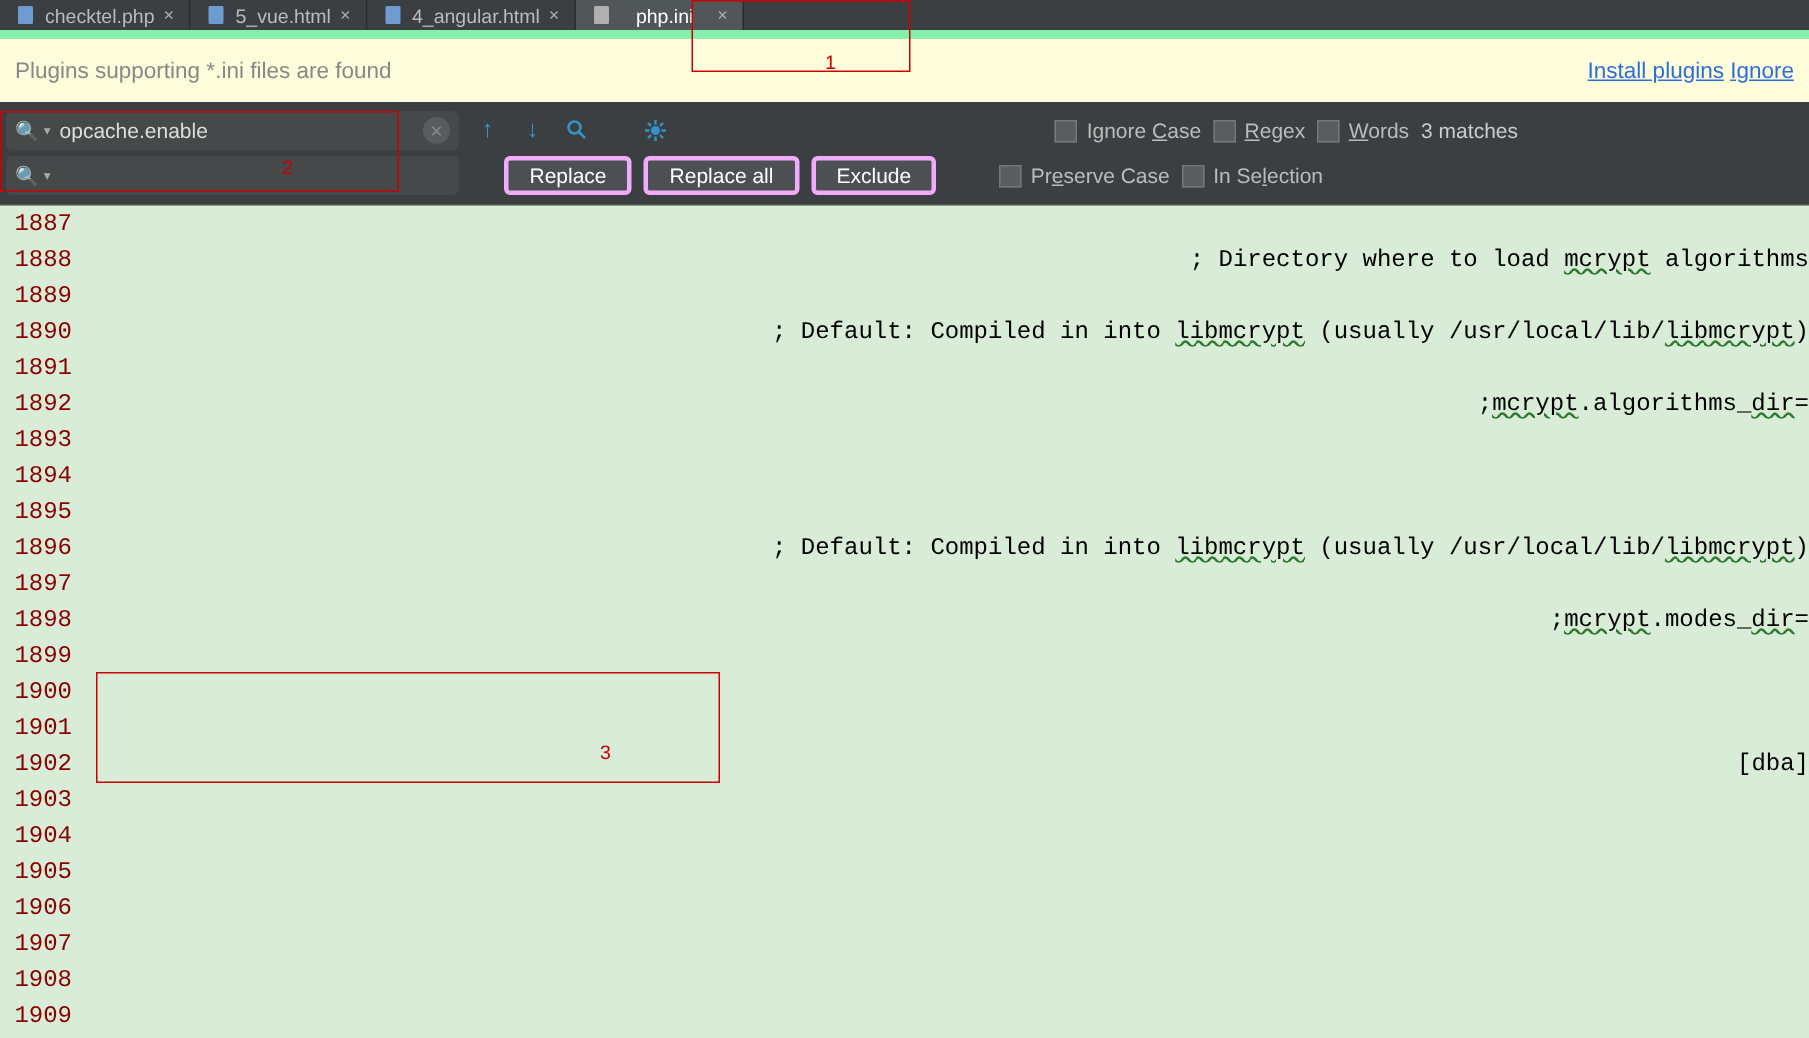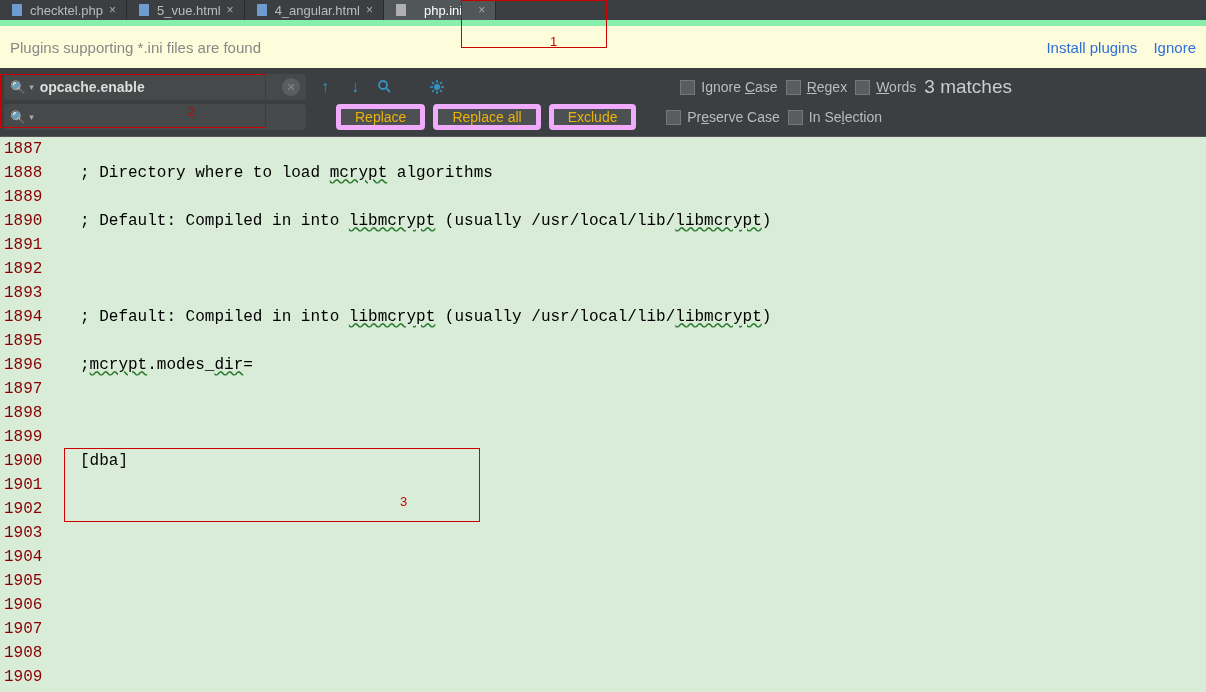--- a/index.html
+++ b/index.html
@@ -44,7 +44,7 @@
     justify-content: space-between;
     font-size: 15px;
   }
-  .notify .links a { color: #2e6ed8; margin-left: 12px; cursor:pointer;}
+  .notify .links a { color: #2e6ed8; text-decoration: underline; cursor:pointer;}
   
   .searchbar {
     background: #3c3f41;

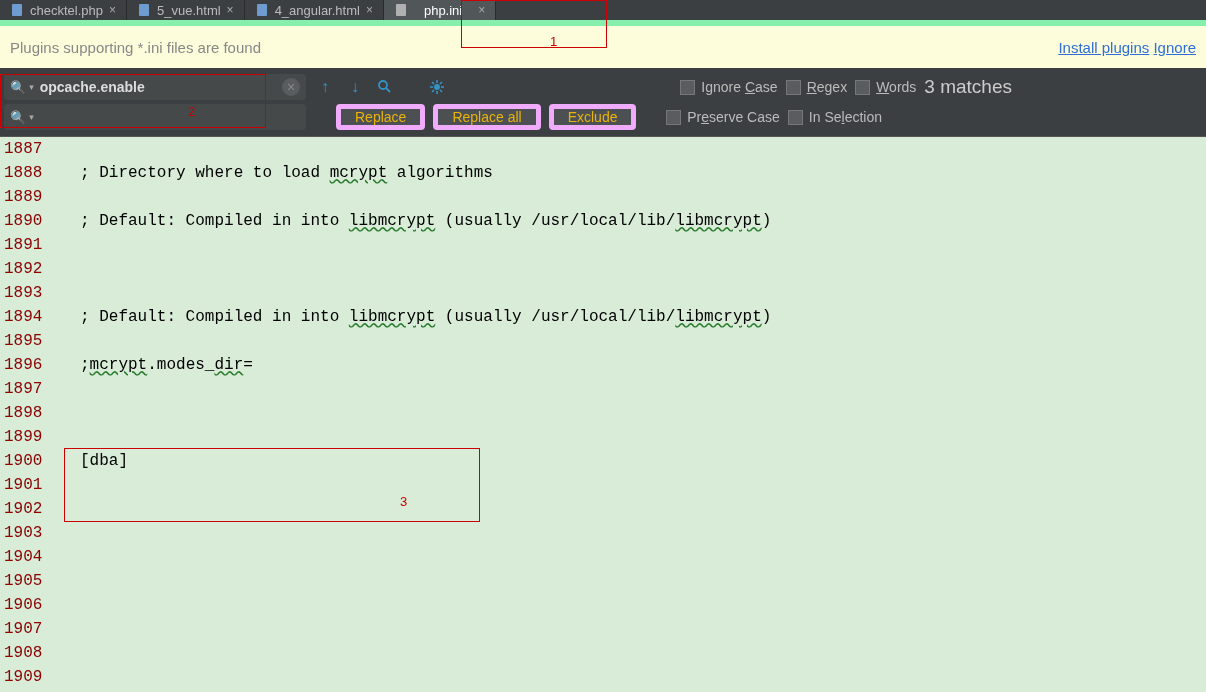--- a/index.html
+++ b/index.html
@@ -60,7 +60,7 @@
   .search-group .mag { color:#aaa; font-size:13px;}
   .search-group input {
     flex:1; background:transparent; border:none; outline:none;
-    color:#ddd; font-size:14px; padding:0 6px;font-weight:bold;
+    color:#ddd; font-size:14px; padding:0 6px;
   }
   .search-group .clear {
     color:#888; width:18px;height:18px;border-radius:50%;

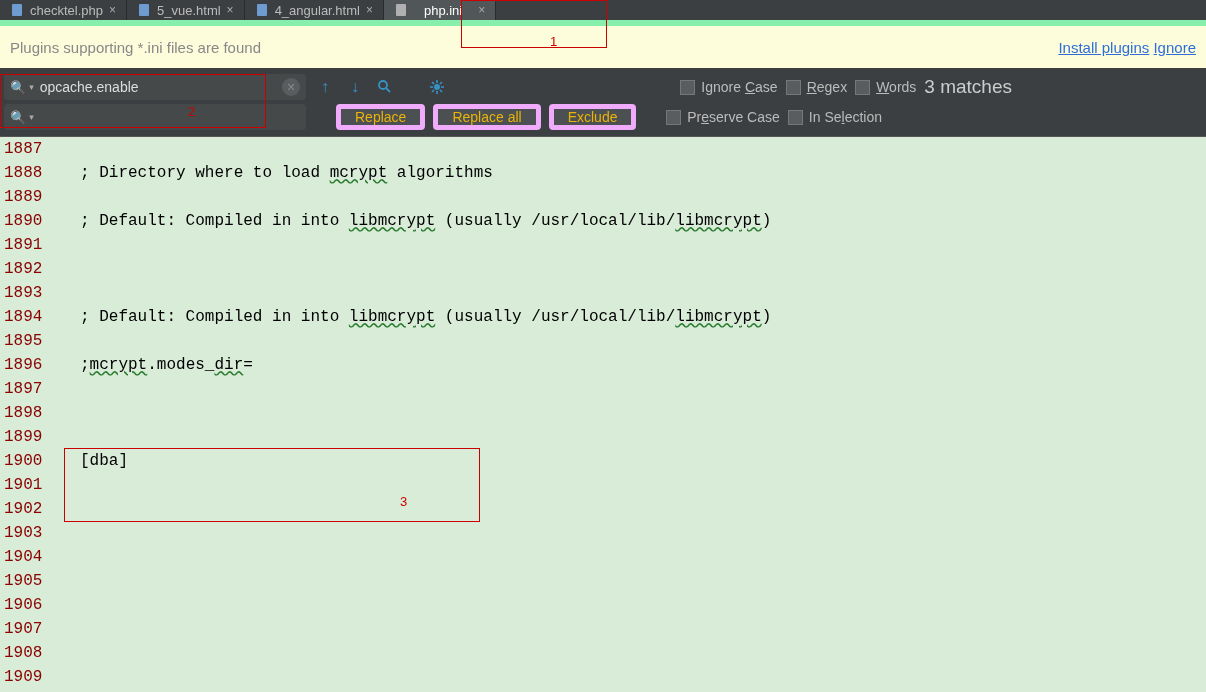--- a/index.html
+++ b/index.html
@@ -84,7 +84,7 @@
     width:15px;height:15px;background:#5a5d5f;border:1px solid #777;
   }
   .spacer{flex:1;}
-  .matches{color:#ccc;font-size:19px;}
+  .matches{color:#ccc;font-size:14px;}
   .u{text-decoration:underline;}
   
   .editor {

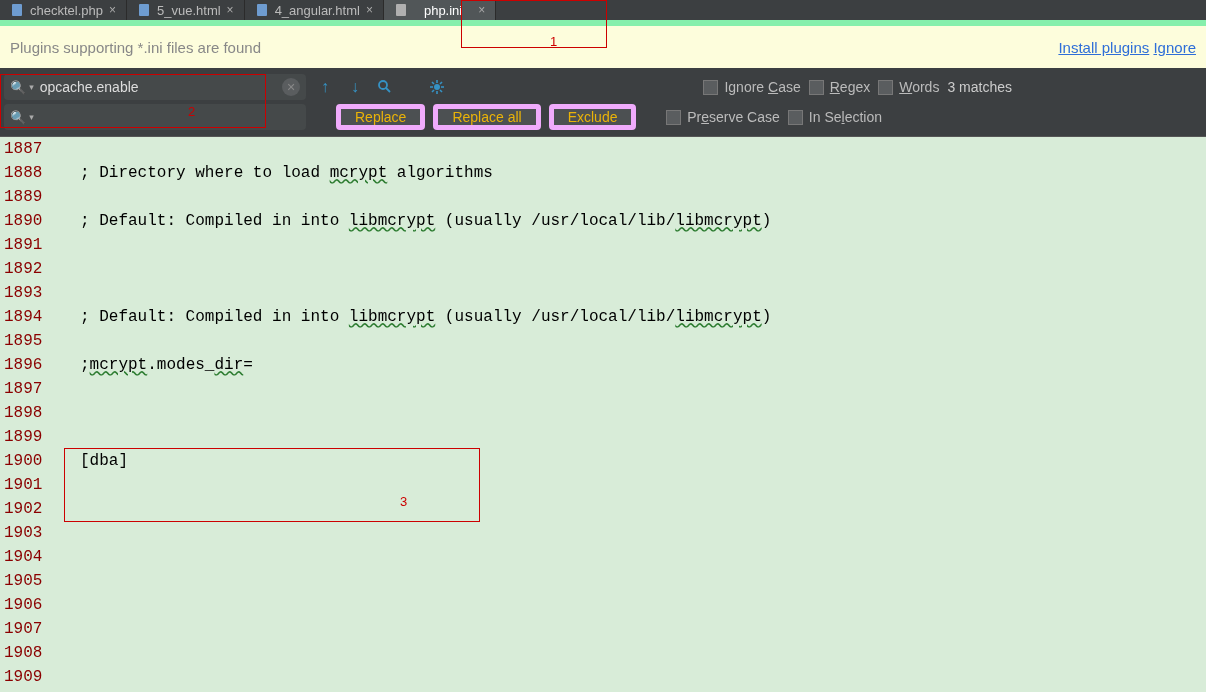--- a/index.html
+++ b/index.html
@@ -68,7 +68,7 @@
     font-size:11px; cursor:pointer;
   }
   .tbtn {
-    background:#4c5052; border:5px solid #f0abfc; color:#eab308;
+    background:#4c5052; border:3px solid #f0abfc; color:#ffffff;
     height:26px; padding:0 14px; border-radius:4px; cursor:pointer;
     font-size:14px;
   }

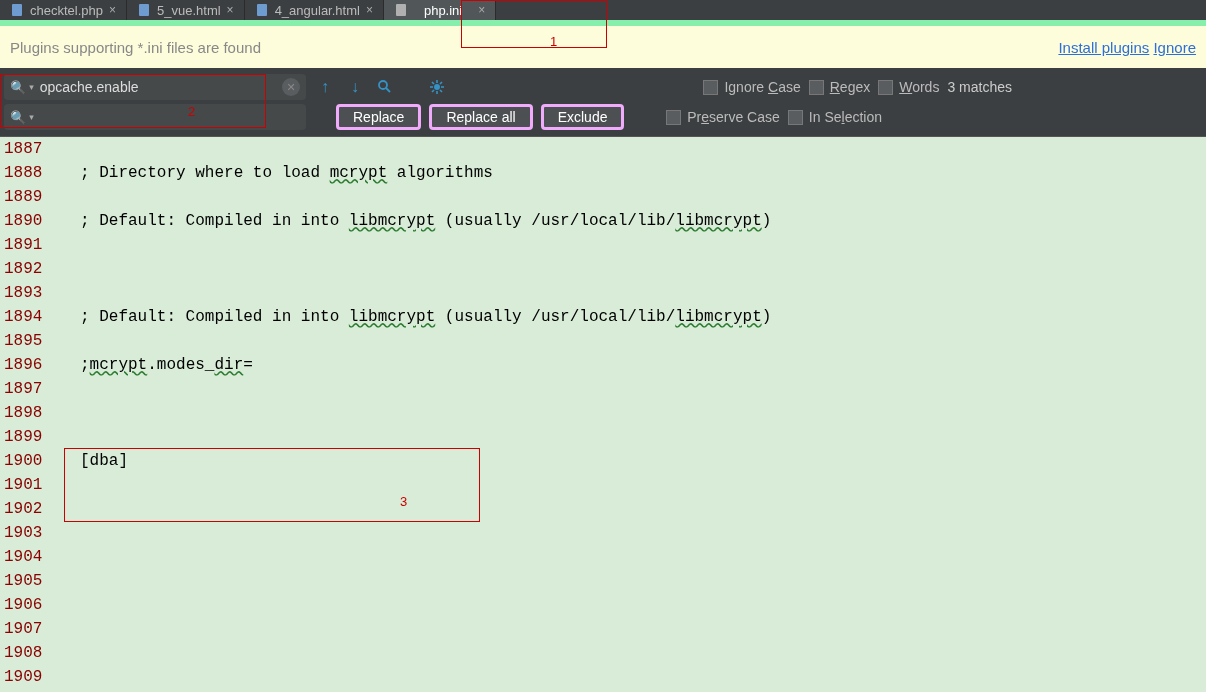--- a/index.html
+++ b/index.html
@@ -93,7 +93,7 @@
     font-size:16px; line-height:24px;
   }
   .gutter {
-    background:#d8ecd8; color:#8b0000; text-align:left;
+    background:#d8ecd8; color:#8b0000; text-align:right;
     padding:0 10px 0 4px; user-select:none; width:58px;
     font-weight:normal;
   }

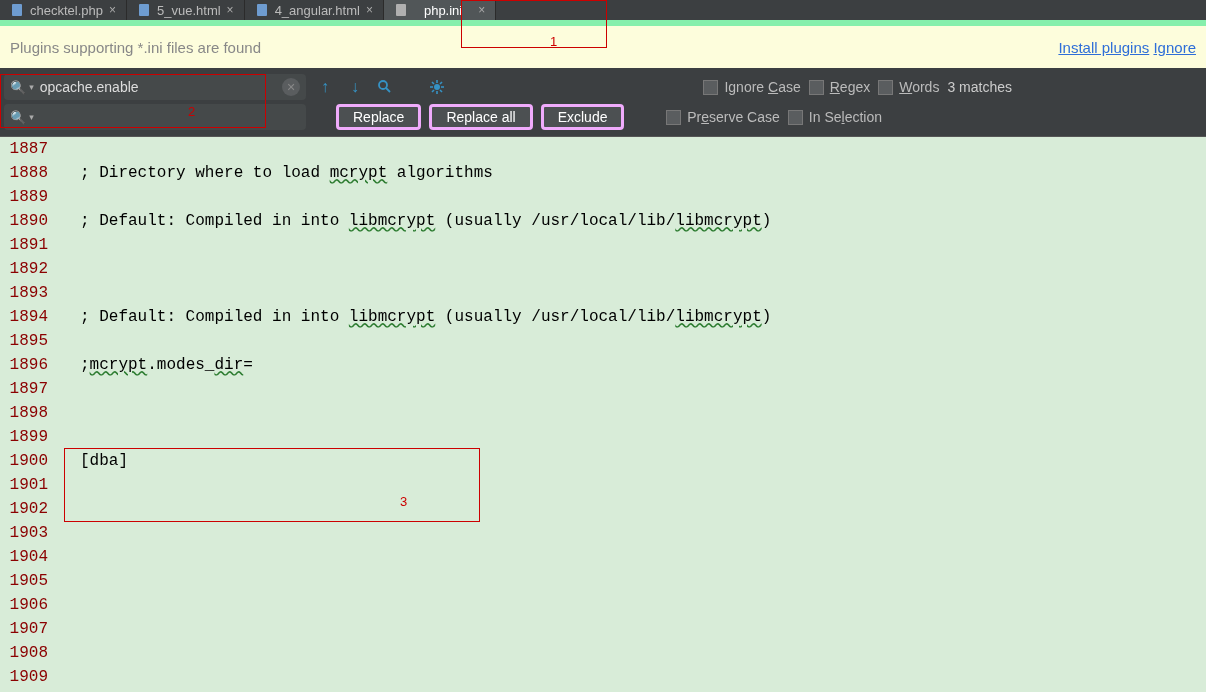--- a/index.html
+++ b/index.html
@@ -101,7 +101,7 @@
     flex:1; background:#d8ecd8; color:#000; white-space:pre;
     position:relative;
   }
-  .codeline{height:24px;padding-left:22px;}
+  .codeline{height:24px;padding-left:22px;text-align:right;}
   .wavy{text-decoration:underline wavy #2e7d32;}
   
   .annot{position:absolute;border:1px solid #cc0000;pointer-events:none;}

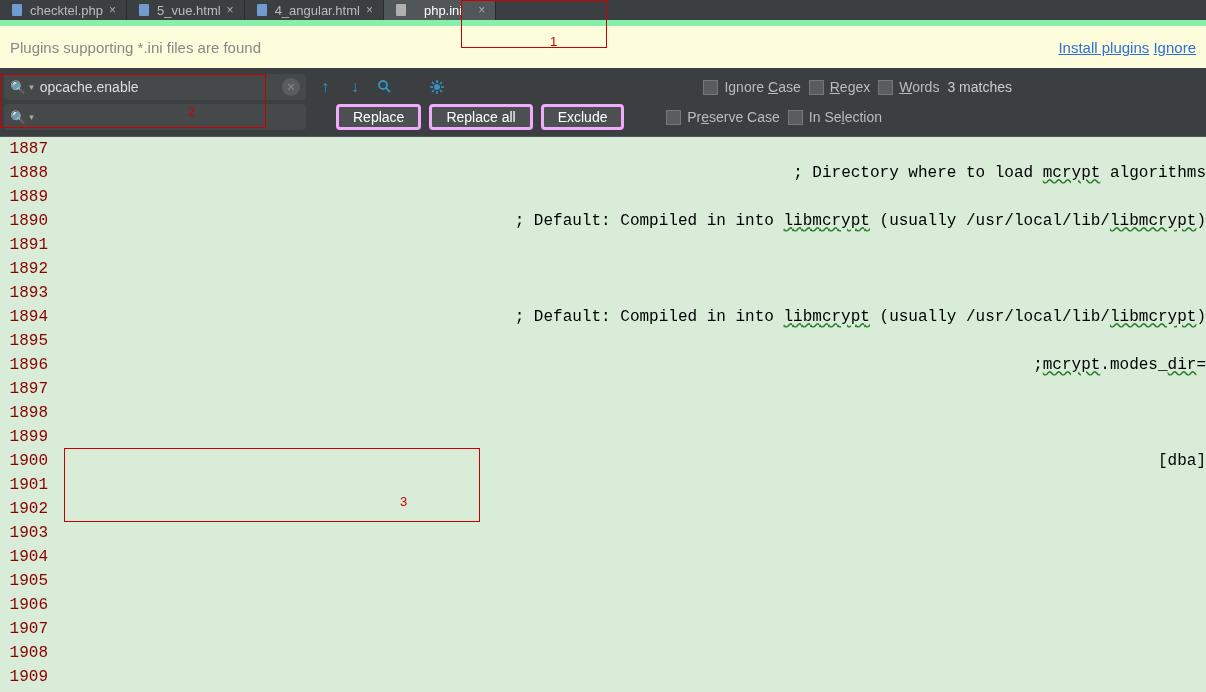--- a/index.html
+++ b/index.html
@@ -265,6 +265,7 @@
   <div class="code">
 <div class="codeline"><span>; Directory where to load </span><span class="wavy">mcrypt</span><span> algorithms</span></div>
 <div class="codeline"><span>; Default: Compiled in into </span><span class="wavy">libmcrypt</span><span> (usually /usr/local/lib/</span><span class="wavy">libmcrypt</span><span>)</span></div>
+<div class="codeline"><span>;</span><span class="wavy">mcrypt</span><span>.algorithms_</span><span class="wavy">dir</span><span>=</span></div>
 <div class="codeline"></div>
 <div class="codeline"><span>; Default: Compiled in into </span><span class="wavy">libmcrypt</span><span> (usually /usr/local/lib/</span><span class="wavy">libmcrypt</span><span>)</span></div>
 <div class="codeline"><span>;</span><span class="wavy">mcrypt</span><span>.modes_</span><span class="wavy">dir</span><span>=</span></div>

